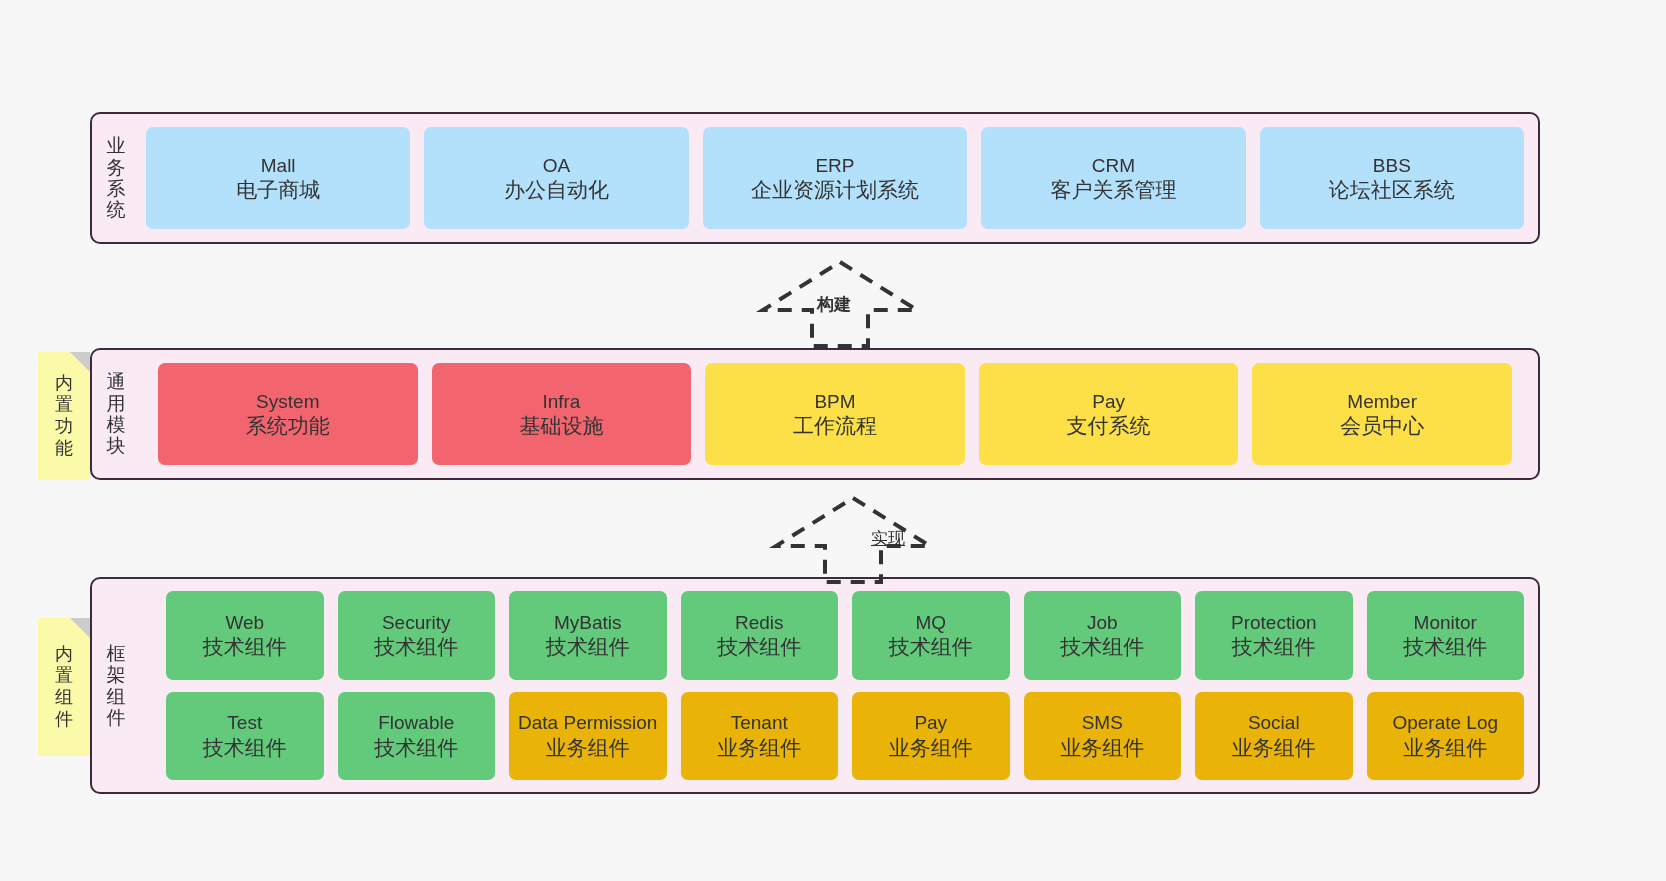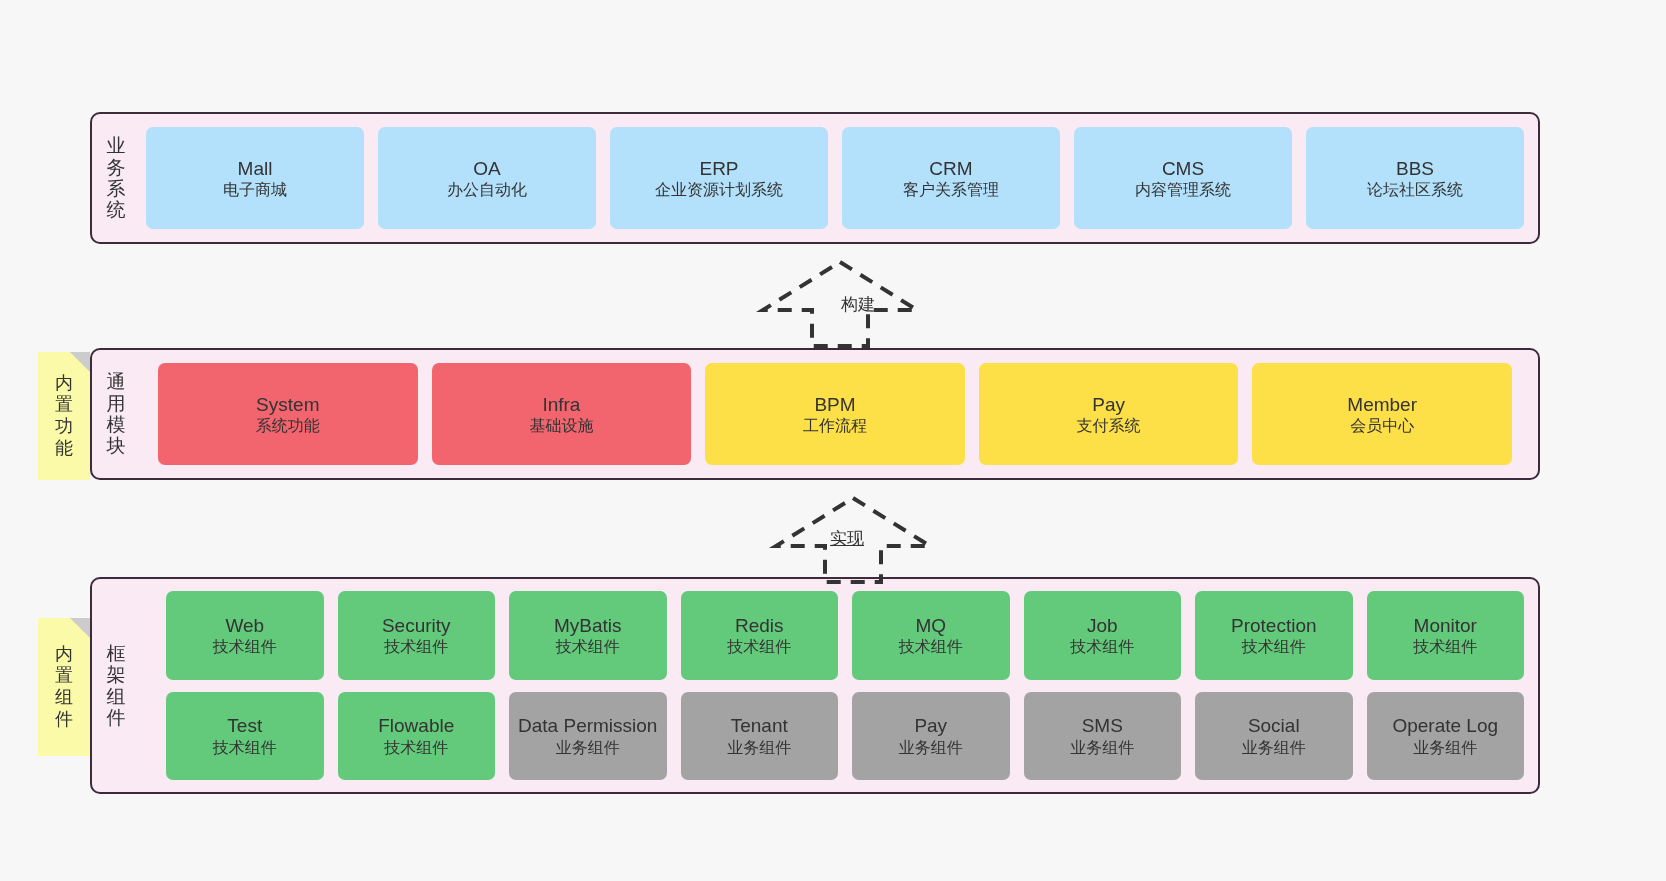--- a/index.html
+++ b/index.html
@@ -172,10 +172,6 @@
           <div class="sub">客户关系管理</div>
         </div>
         <div class="box c-blue">
-          <div class="name">CMS</div>
-          <div class="sub">内容管理系统</div>
-        </div>
-        <div class="box c-blue">
           <div class="name">BBS</div>
           <div class="sub">论坛社区系统</div>
         </div>

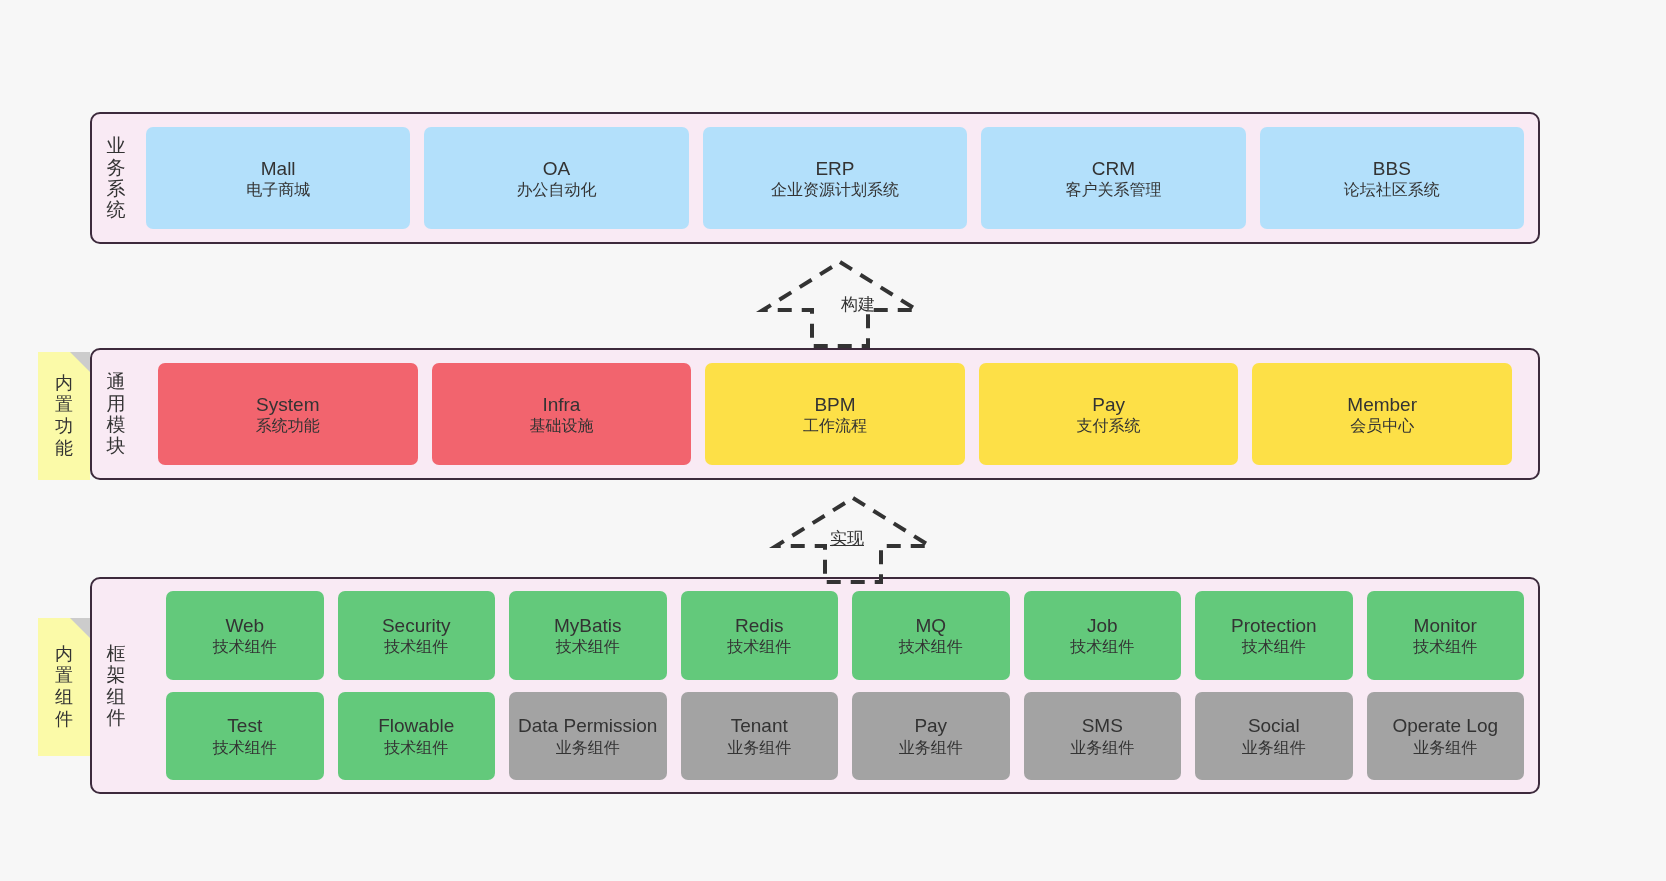--- a/index.html
+++ b/index.html
@@ -83,7 +83,7 @@
     padding: 2px 6px;
   }
   .box .name { font-size: 19px; }
-  .box .sub  { font-size: 16px; }
+  .box .sub  { font-size: 21px; }
 
   .c-blue        { background: #b3e0fb; }
   .c-red-strong  { background: #f2646e; }

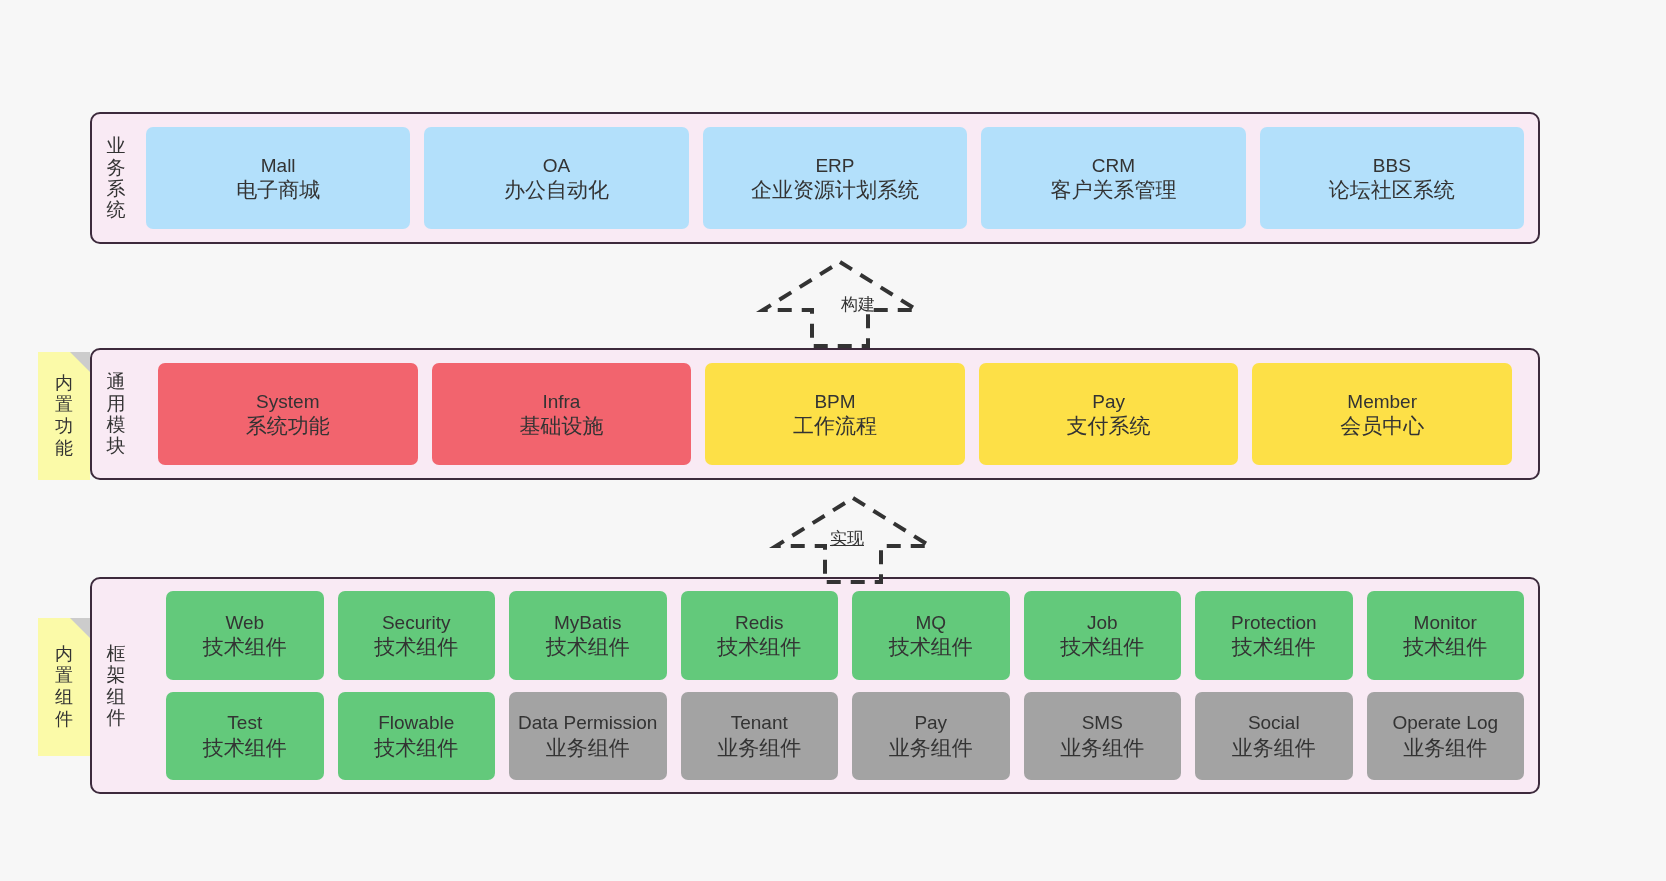--- a/index.html
+++ b/index.html
@@ -138,7 +138,7 @@
     z-index: 4;
     user-select: none;
   }
-  #label-build     { left: 841px; top: 293px; }
+  #label-build     { left: 817px; top: 293px; font-weight: bold; }
   #label-implement { left: 830px; top: 527px; text-decoration: underline; }
 </style>
 </head>

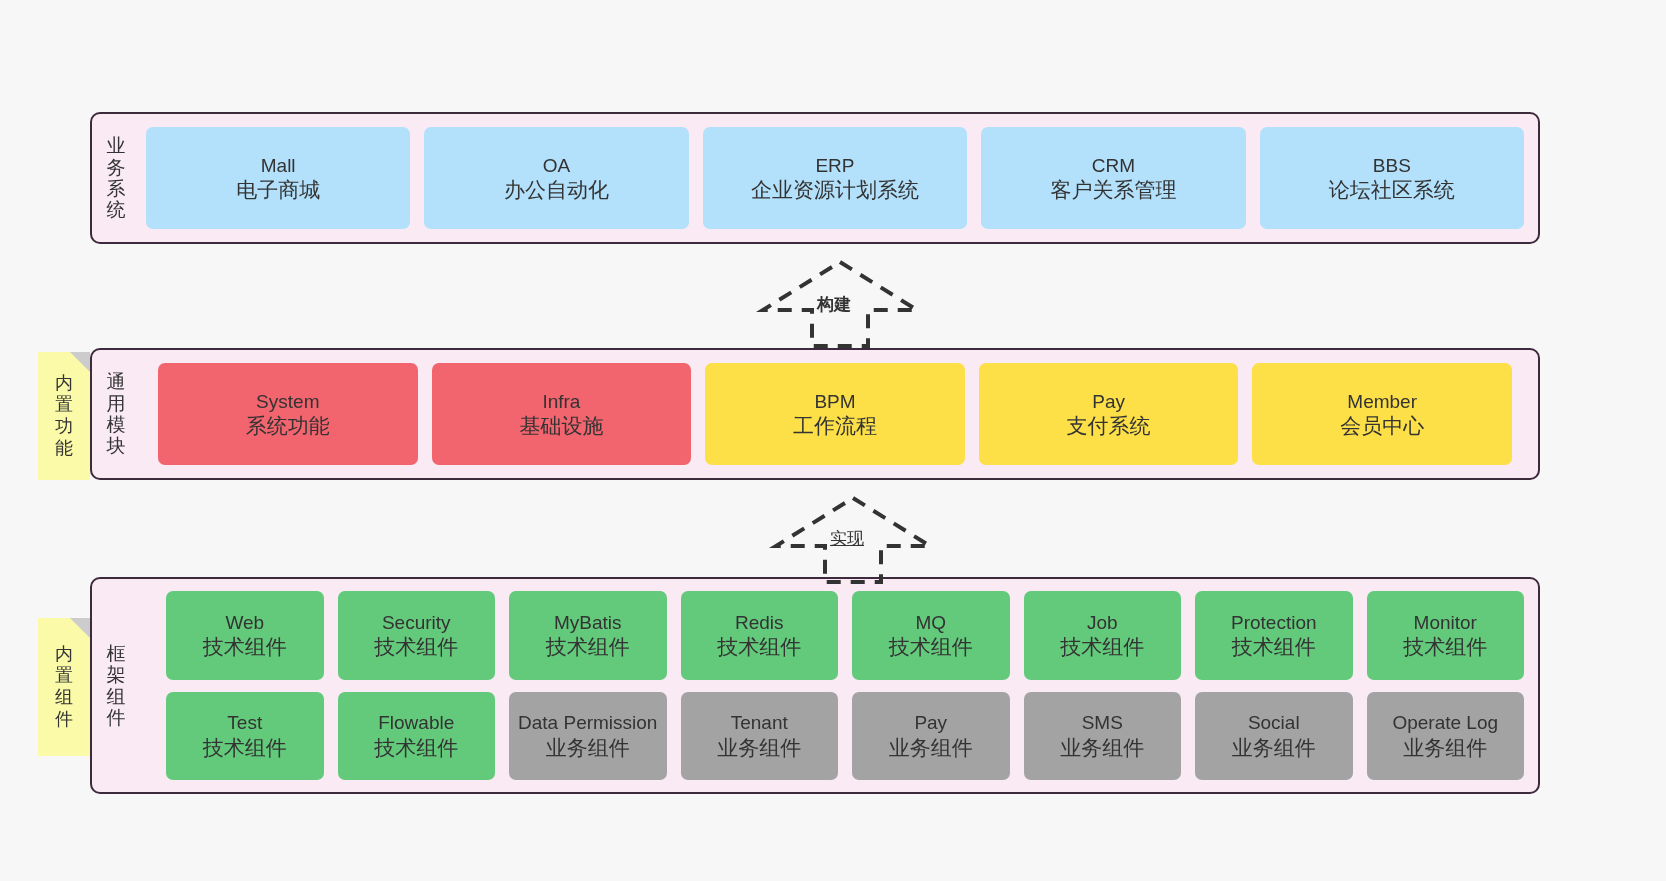--- a/index.html
+++ b/index.html
@@ -139,7 +139,7 @@
     user-select: none;
   }
   #label-build     { left: 817px; top: 293px; font-weight: bold; }
-  #label-implement { left: 830px; top: 527px; text-decoration: underline; }
+  #label-implement { left: 871px; top: 527px; text-decoration: underline; }
 </style>
 </head>
 <body>

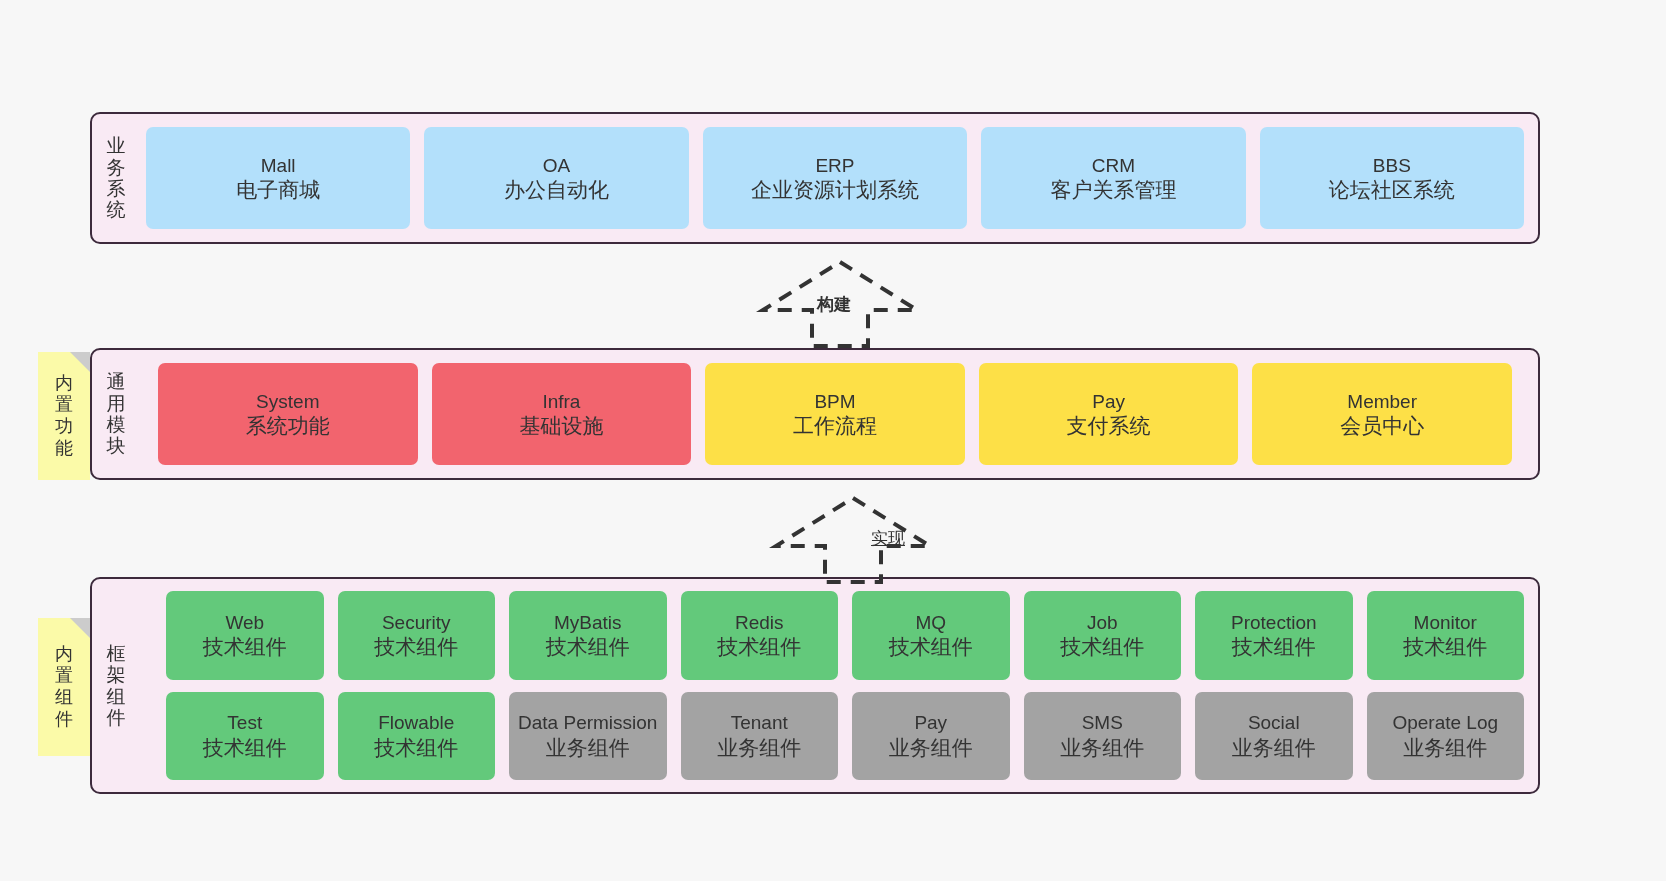--- a/index.html
+++ b/index.html
@@ -89,7 +89,7 @@
   .c-red-strong  { background: #f2646e; }
   .c-red-light   { background: #fde047; }
   .c-green-strong{ background: #63c97b; }
-  .c-green-light { background: #a3a3a3; align-items: center; }
+  .c-green-light { background: #eab308; align-items: center; }
 
   
   #panel-business .panel-body { padding: 0 14px 0 10px; }

